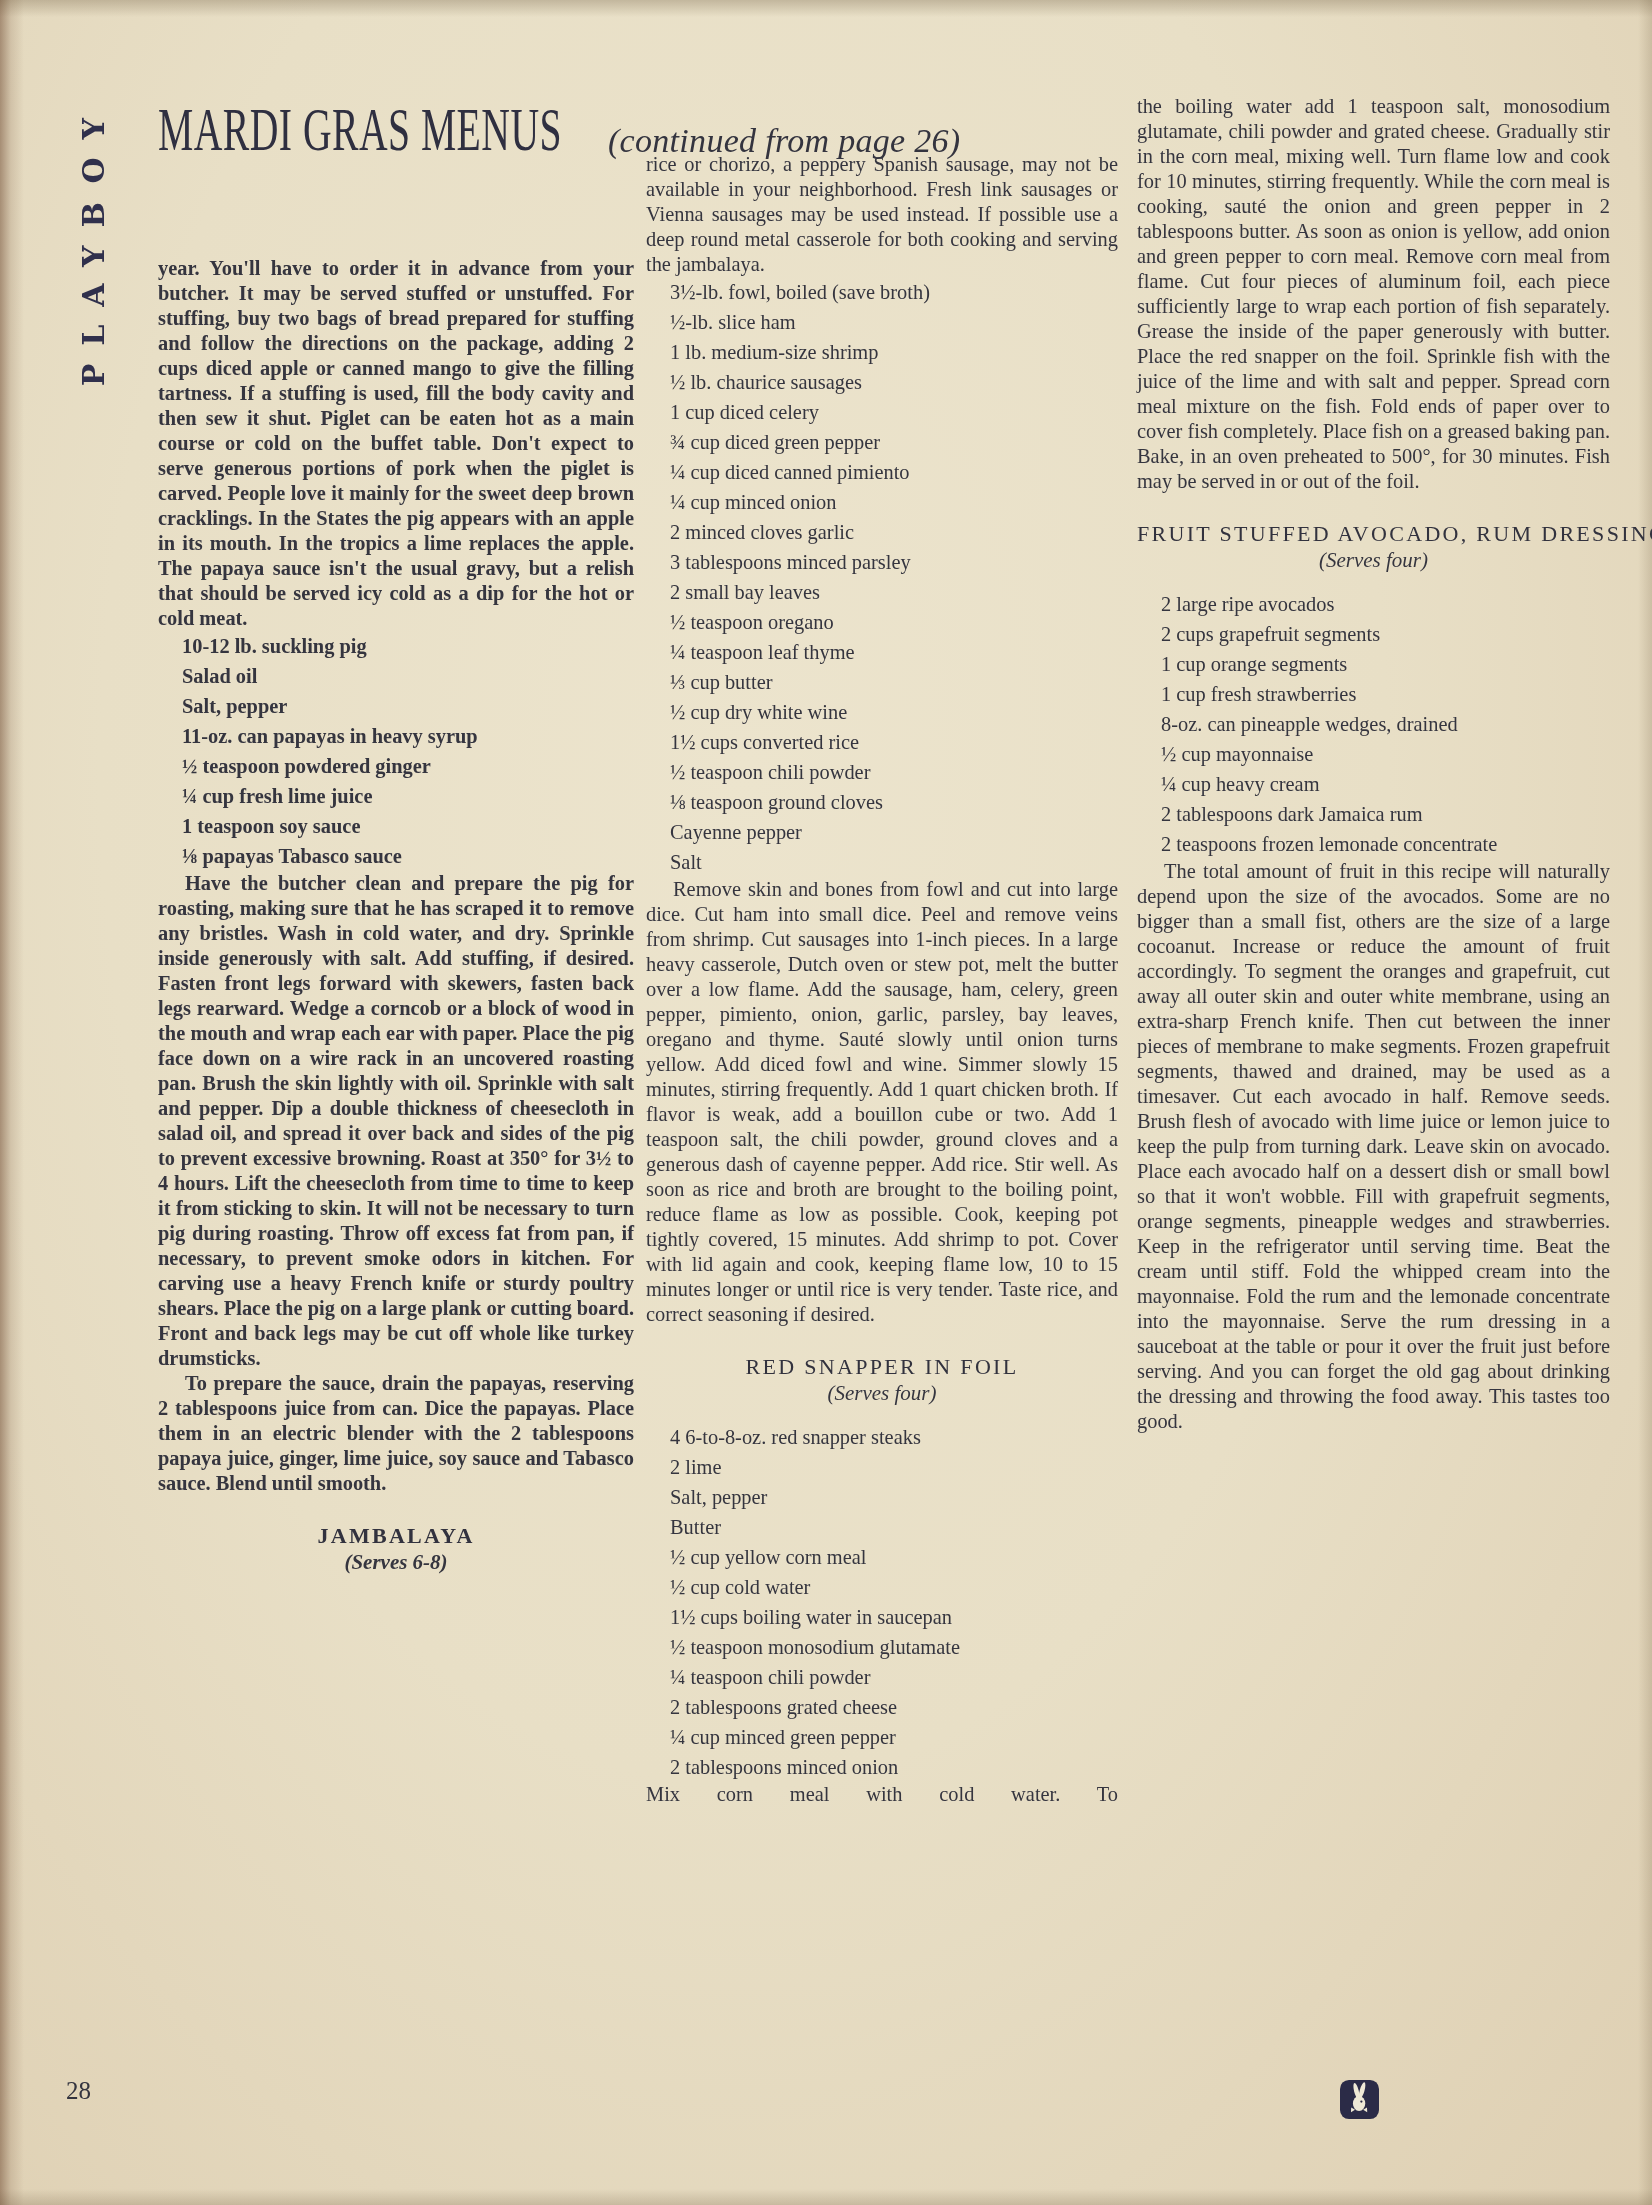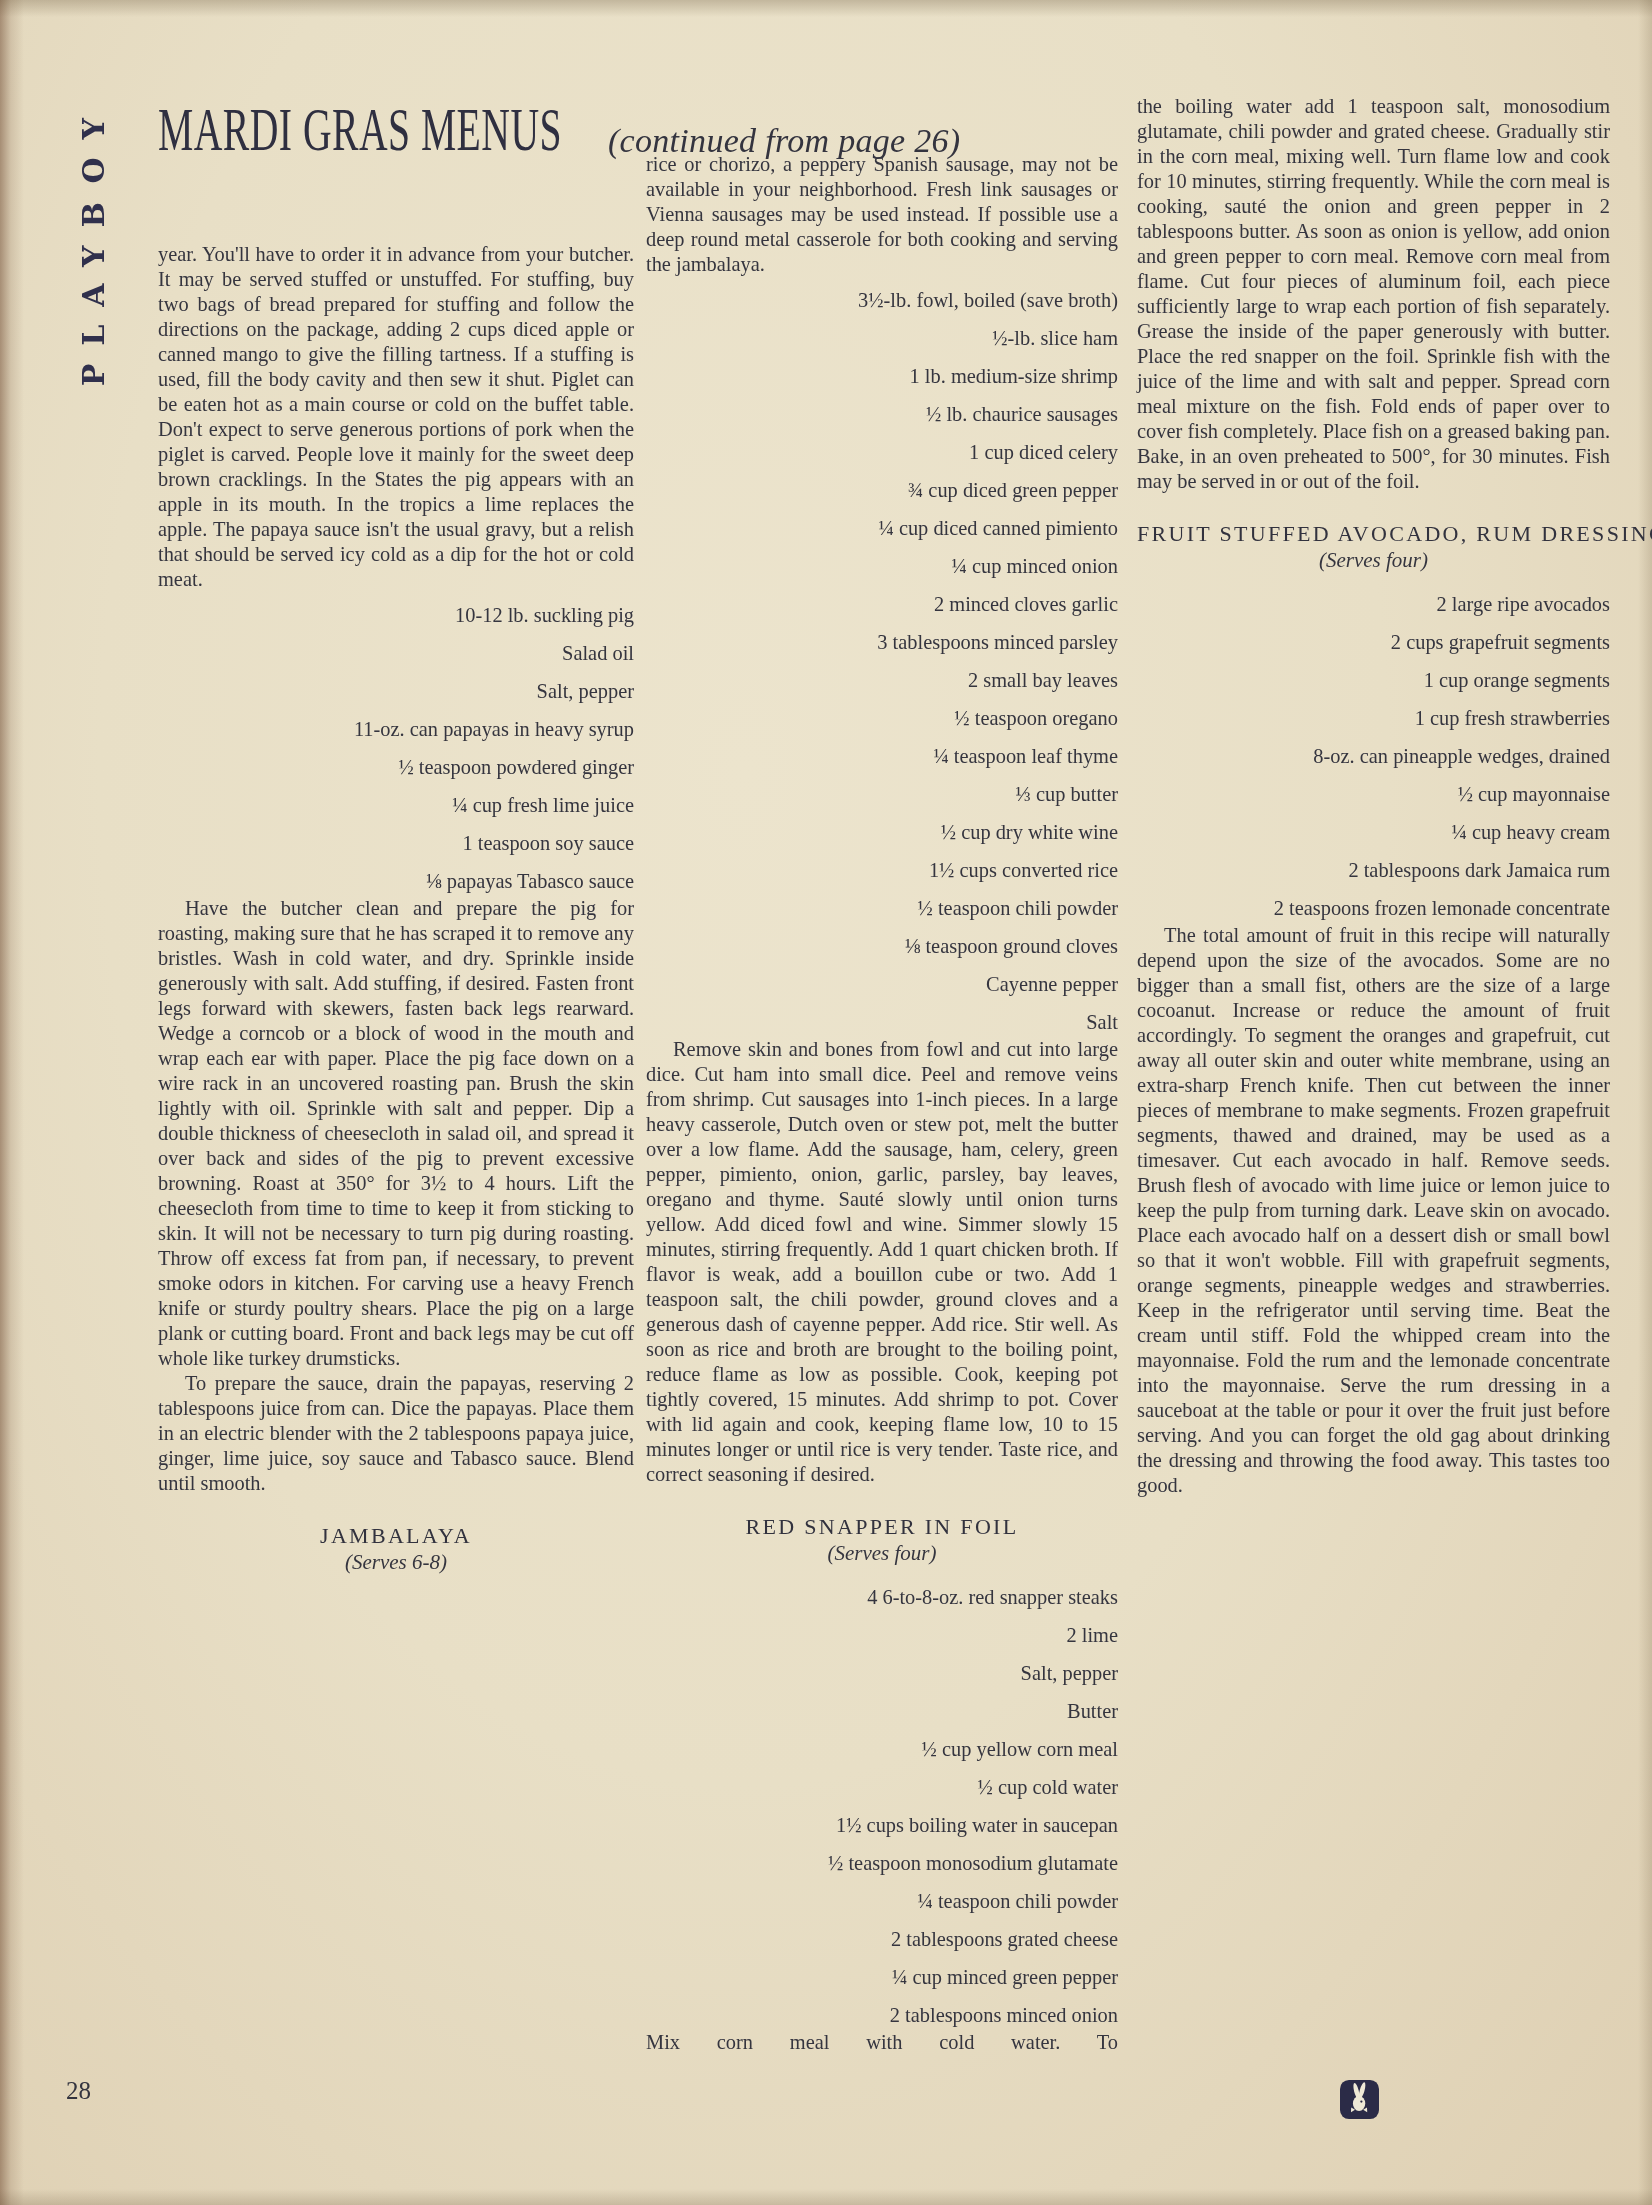--- a/index.html
+++ b/index.html
@@ -34,7 +34,7 @@
   }
 
   .col{position:absolute;font-size:20.4px;text-align:justify;}
-  .col-1{left:158px;top:242px;width:476px;}
+  .col-1{left:158px;top:256px;width:476px;font-weight:bold;}
   .col-2{left:646px;top:152px;width:472px;}
   .col-3{left:1137px;top:94px;width:473px;}
 

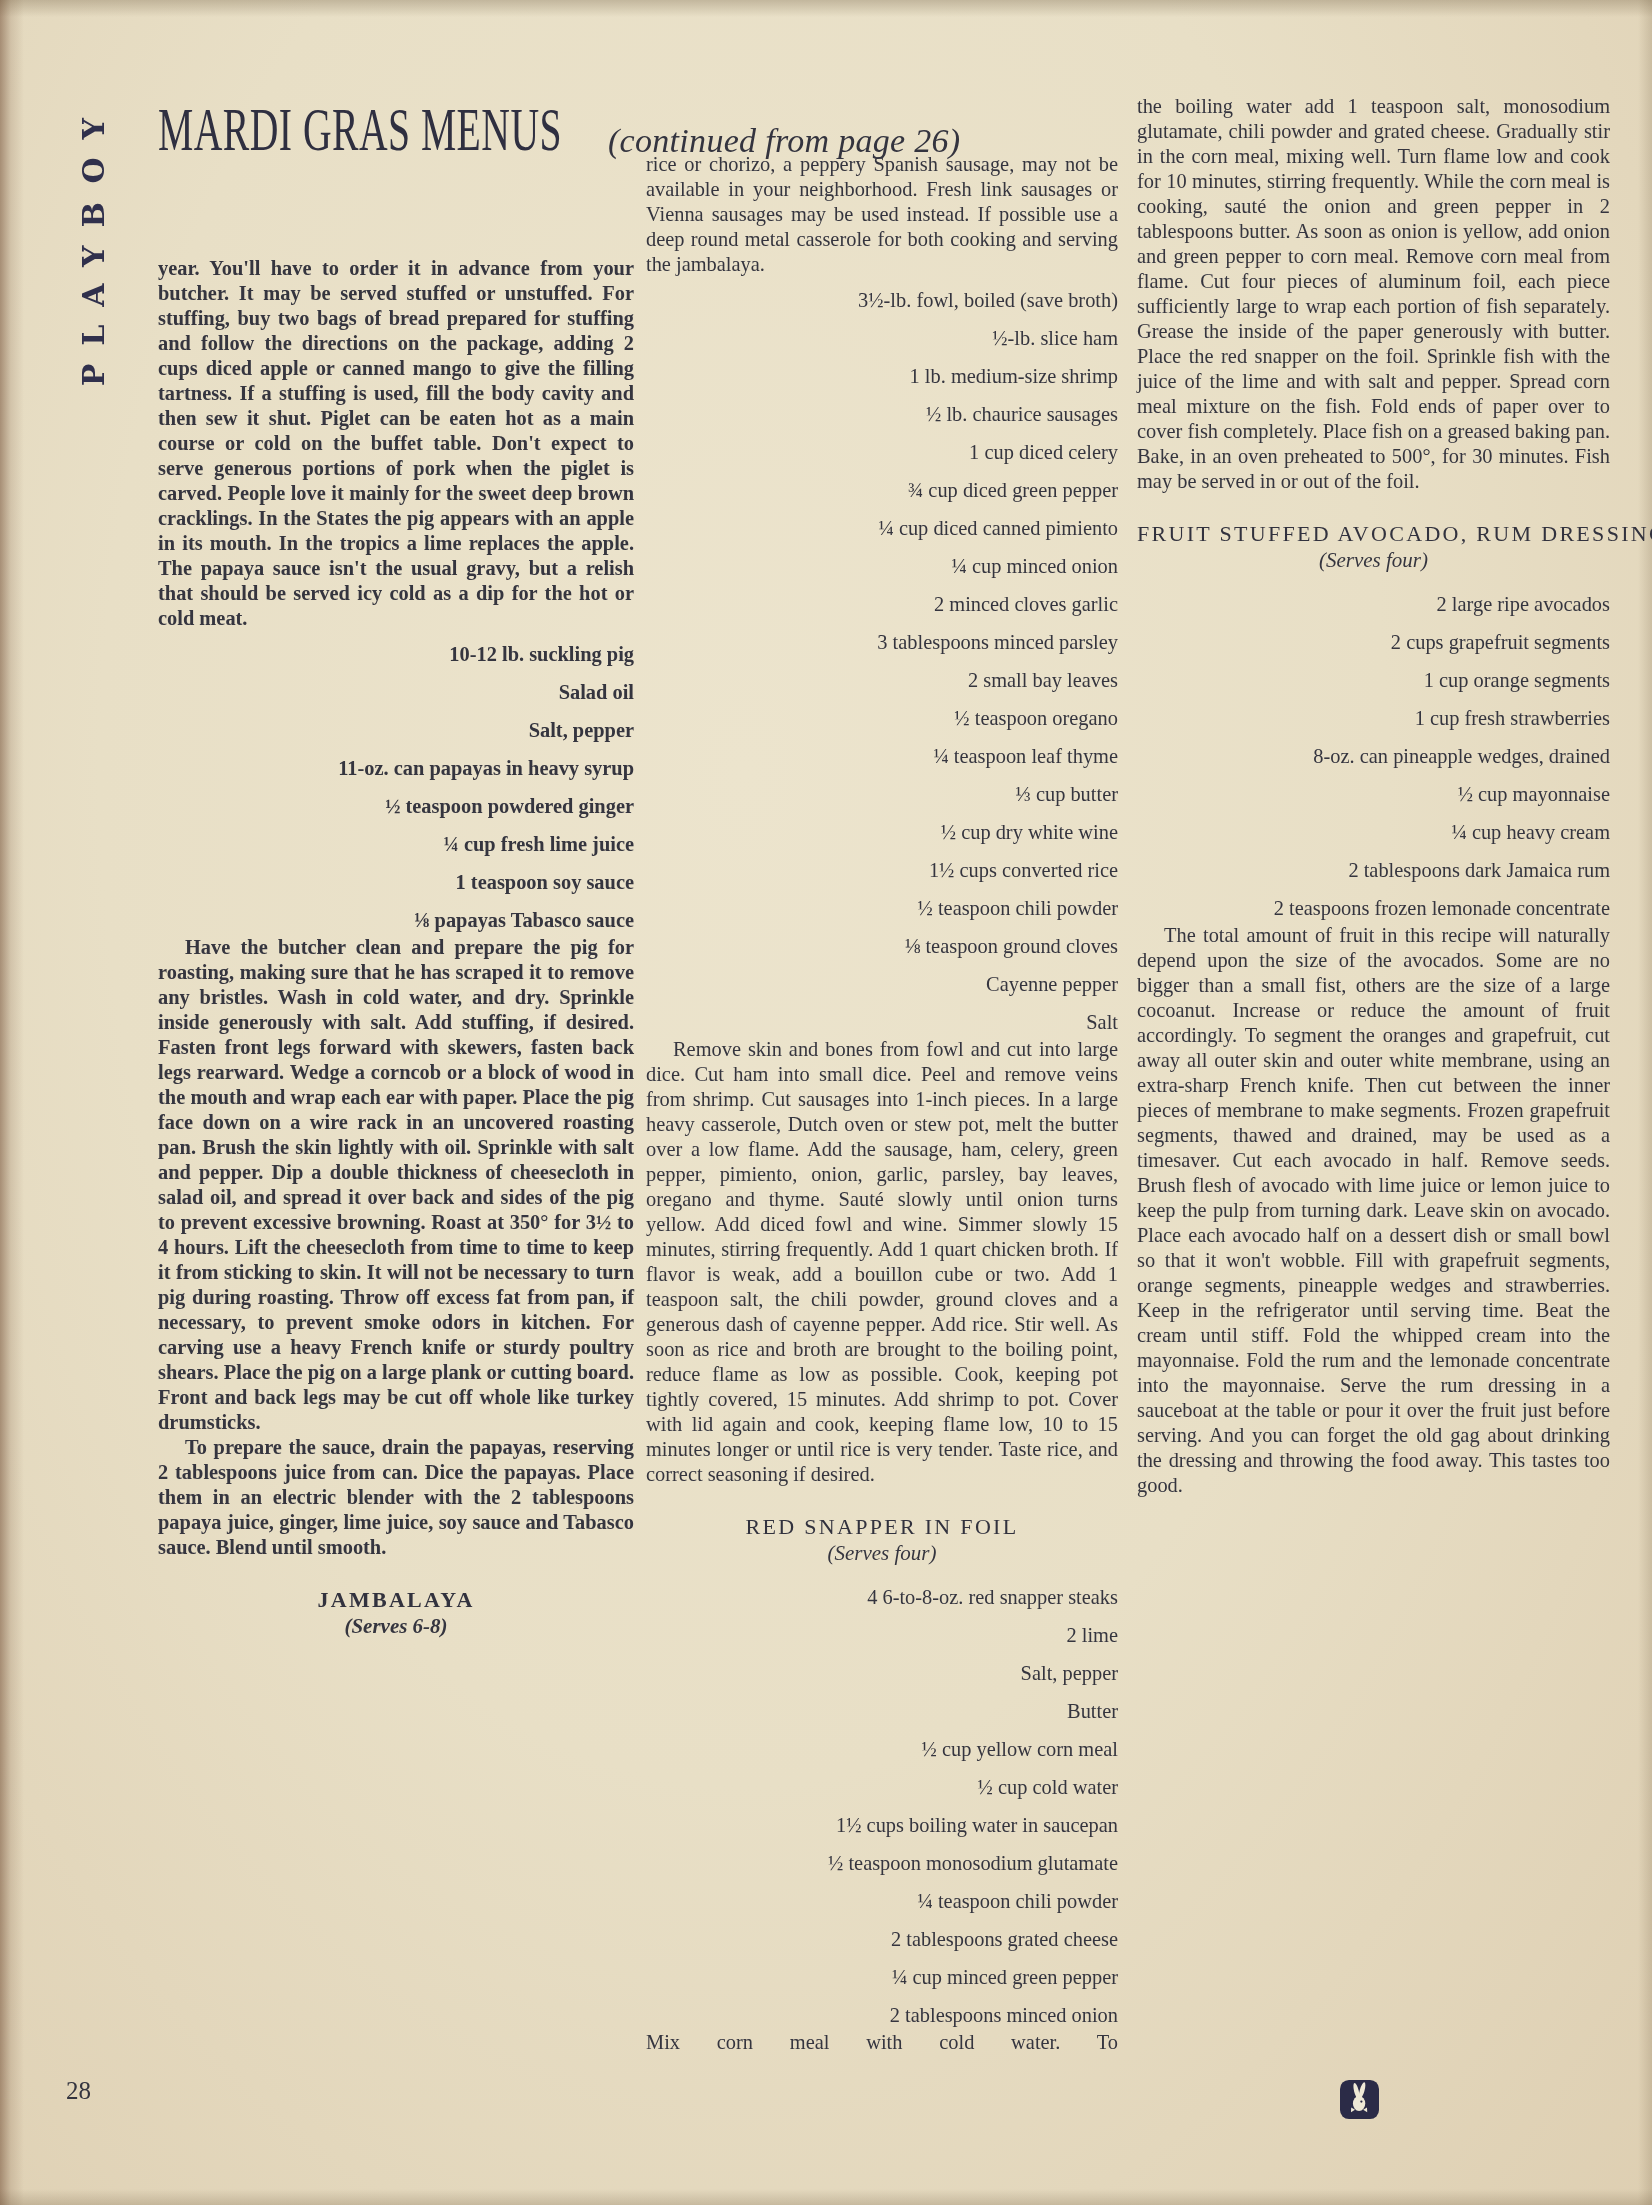--- a/index.html
+++ b/index.html
@@ -42,7 +42,7 @@
   .para.indent{text-indent:27px;}
   .para.cont{text-align-last:justify;}
   .ings{margin:0;}
-  .ing{line-height:30px;padding-left:67px;text-indent:-43px;text-align:right;margin-top:8px;}
+  .ing{line-height:30px;padding-left:67px;text-indent:-43px;text-align:left;}
   .heading{margin-top:27px;margin-bottom:14.7px;text-align:center;}
   .h-title{font-size:22px;letter-spacing:2.3px;line-height:25.4px;white-space:nowrap;color:#32323e;}
   .h-serves{font-style:italic;font-size:21px;line-height:28px;}

